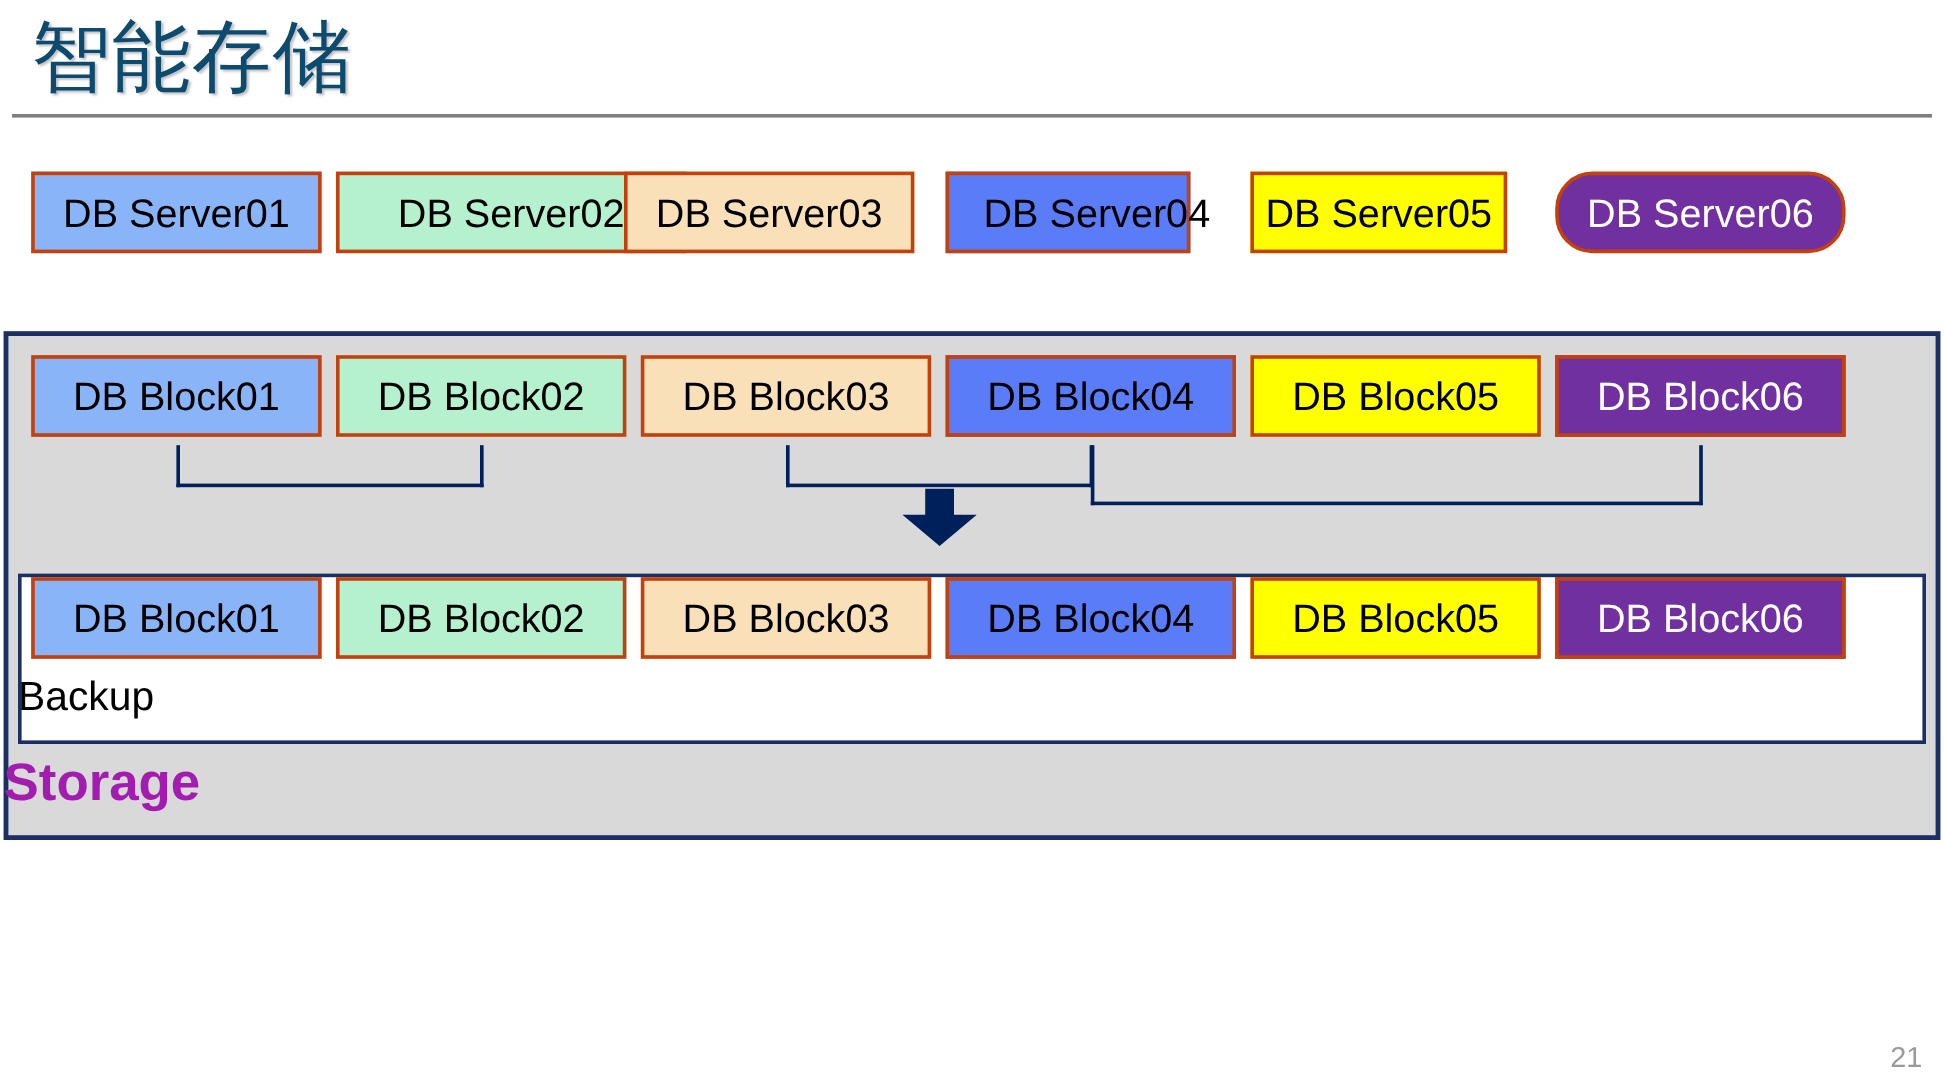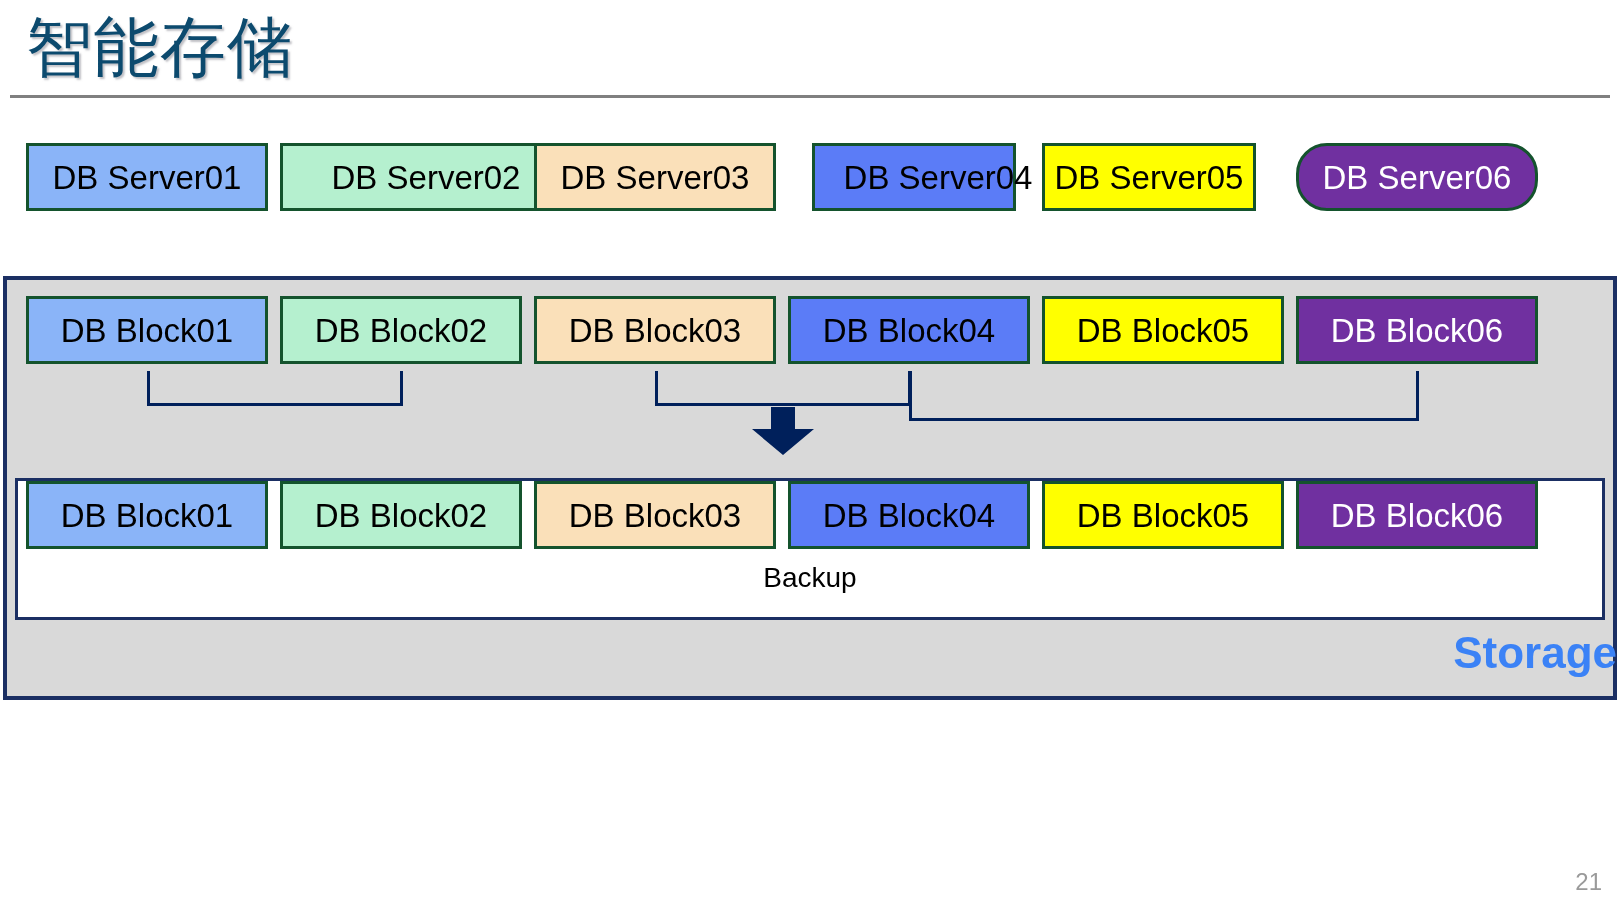--- a/index.html
+++ b/index.html
@@ -41,7 +41,7 @@
   
   .box {
     position: absolute;
-    border: 3px solid #14532d;
+    border: 3px solid #c2410c;
     box-sizing: border-box;
     display: flex;
     align-items: center;

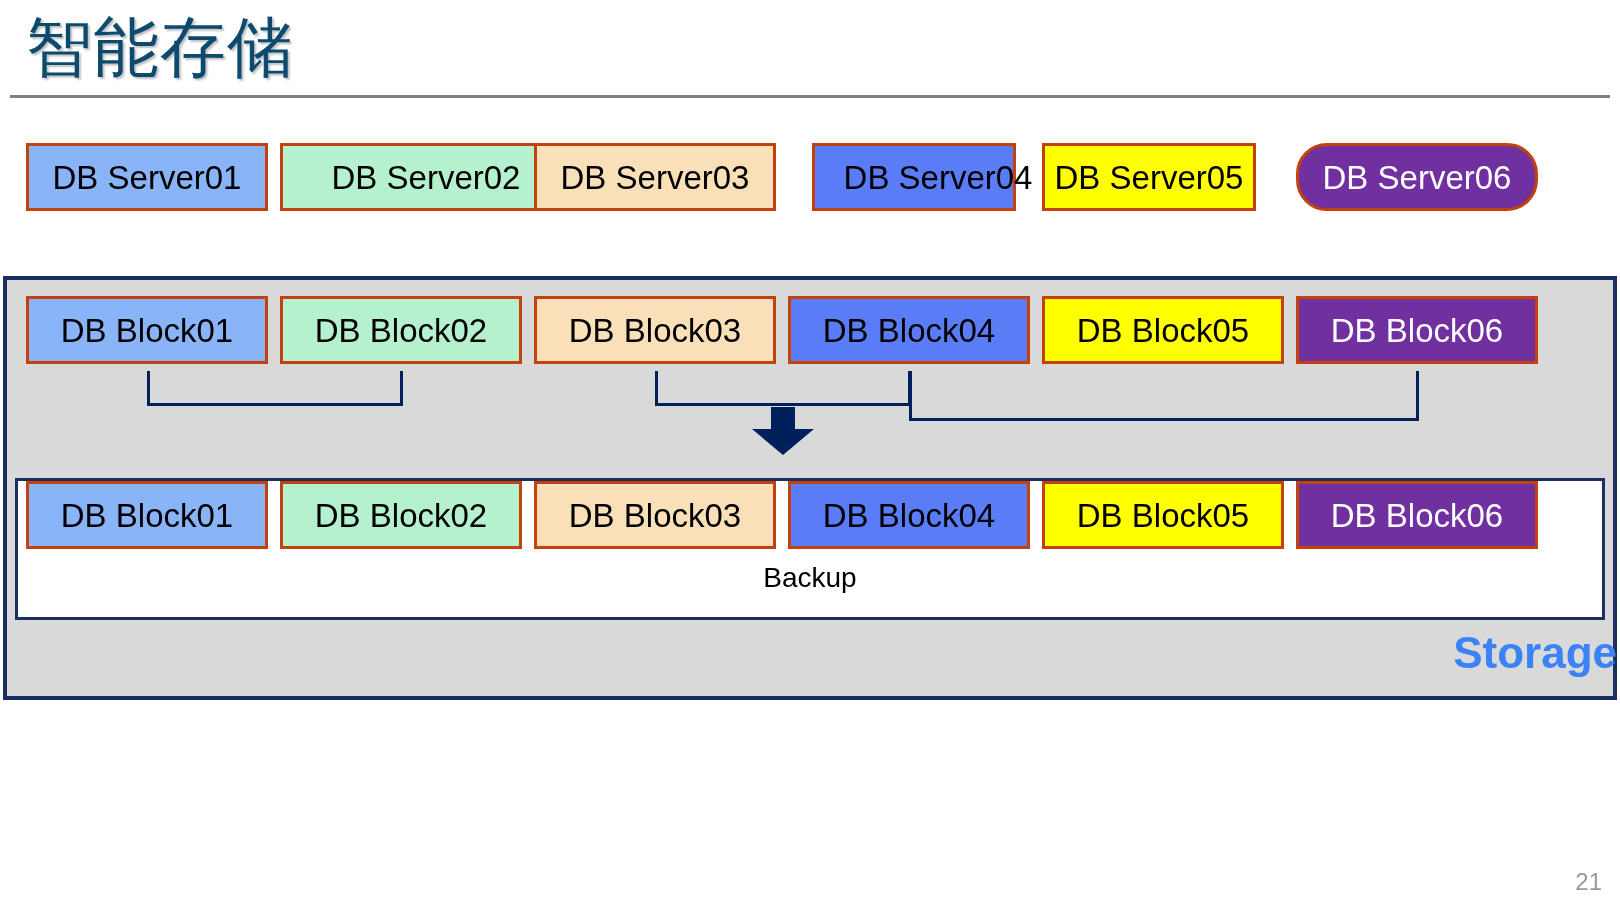--- a/index.html
+++ b/index.html
@@ -149,7 +149,7 @@
 <div id="server-row">
     <div class="box" style="left: 26px; width: 242px; background: rgb(138, 180, 248); color: rgb(0, 0, 0);">DB Server01</div>
     <div class="box" style="left: 280px; width: 292px; background: rgb(181, 240, 207); color: rgb(0, 0, 0);">DB Server02</div>
-    <div class="box" style="left: 534px; width: 242px; background: rgb(250, 224, 185); color: rgb(0, 0, 0);">DB Server03</div>
+    <div class="box" style="left: 520px; width: 242px; background: rgb(250, 224, 185); color: rgb(0, 0, 0);">DB Server03</div>
     <div class="box" style="left: 812px; width: 204px; background: rgb(91, 124, 247); color: rgb(0, 0, 0); padding-left: 48px;">DB Server04</div>
     <div class="box" style="left: 1042px; width: 214px; background: rgb(255, 255, 0); color: rgb(0, 0, 0);">DB Server05</div>
     <div class="box white-text" style="left: 1296px; width: 242px; background: rgb(112, 48, 160); color: rgb(255, 255, 255); border-radius: 31px;">DB Server06</div>

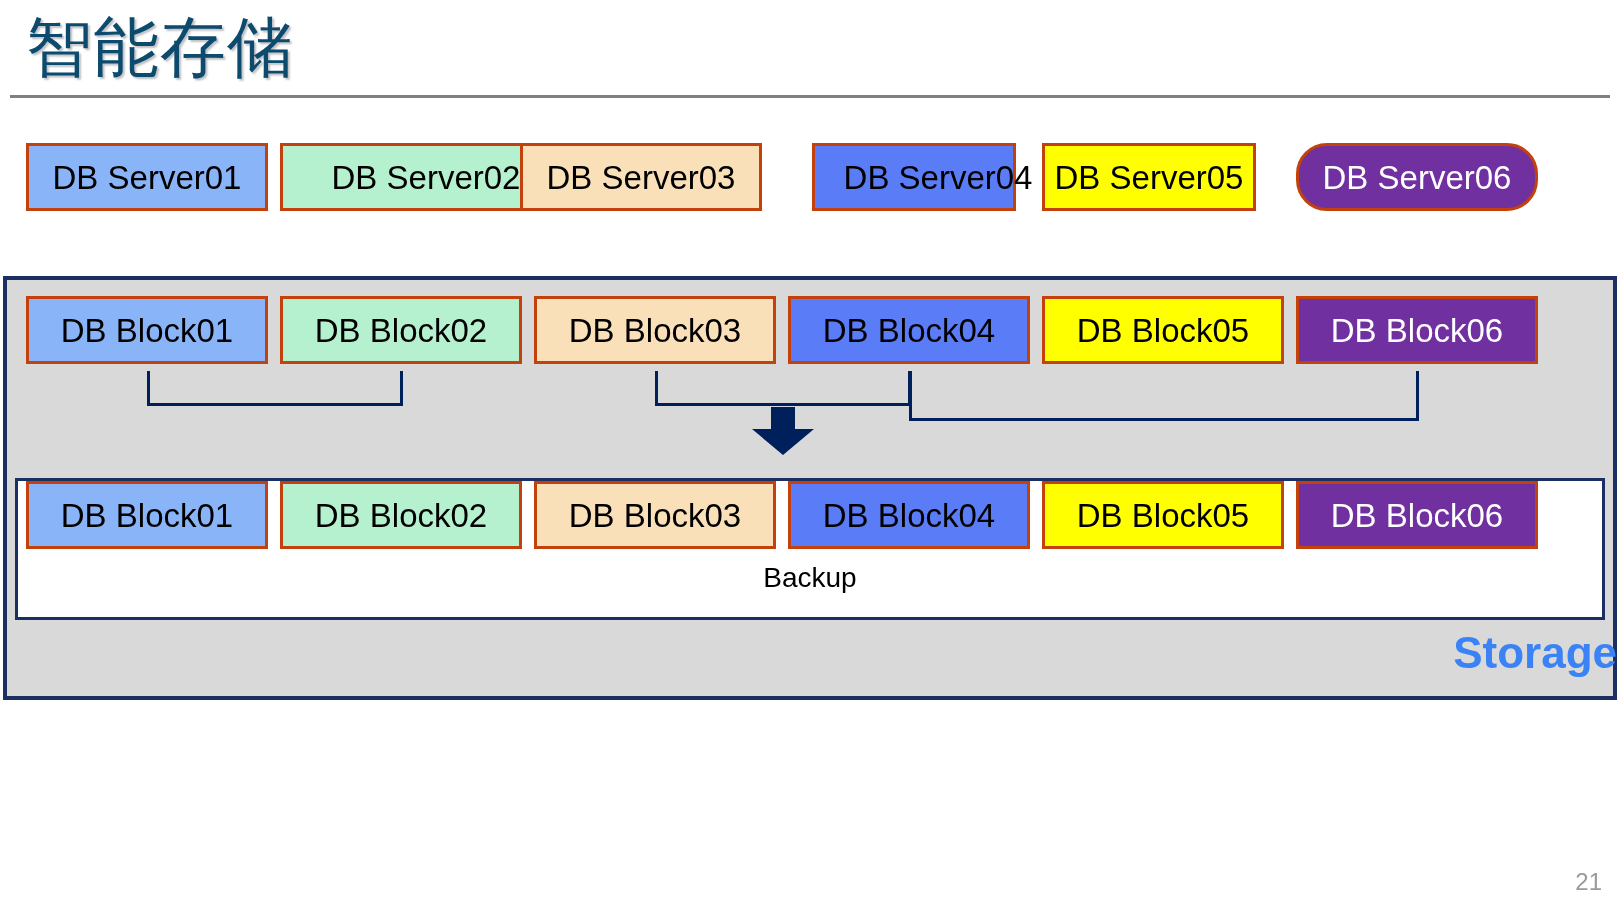--- a/index.html
+++ b/index.html
@@ -150,7 +150,7 @@
     <div class="box" style="left: 26px; width: 242px; background: rgb(138, 180, 248); color: rgb(0, 0, 0);">DB Server01</div>
     <div class="box" style="left: 280px; width: 292px; background: rgb(181, 240, 207); color: rgb(0, 0, 0);">DB Server02</div>
     <div class="box" style="left: 520px; width: 242px; background: rgb(250, 224, 185); color: rgb(0, 0, 0);">DB Server03</div>
-    <div class="box" style="left: 812px; width: 204px; background: rgb(91, 124, 247); color: rgb(0, 0, 0); padding-left: 48px;">DB Server04</div>
+    <div class="box" style="left: 788px; width: 204px; background: rgb(91, 124, 247); color: rgb(0, 0, 0); padding-left: 48px;">DB Server04</div>
     <div class="box" style="left: 1042px; width: 214px; background: rgb(255, 255, 0); color: rgb(0, 0, 0);">DB Server05</div>
     <div class="box white-text" style="left: 1296px; width: 242px; background: rgb(112, 48, 160); color: rgb(255, 255, 255); border-radius: 31px;">DB Server06</div>
   </div>

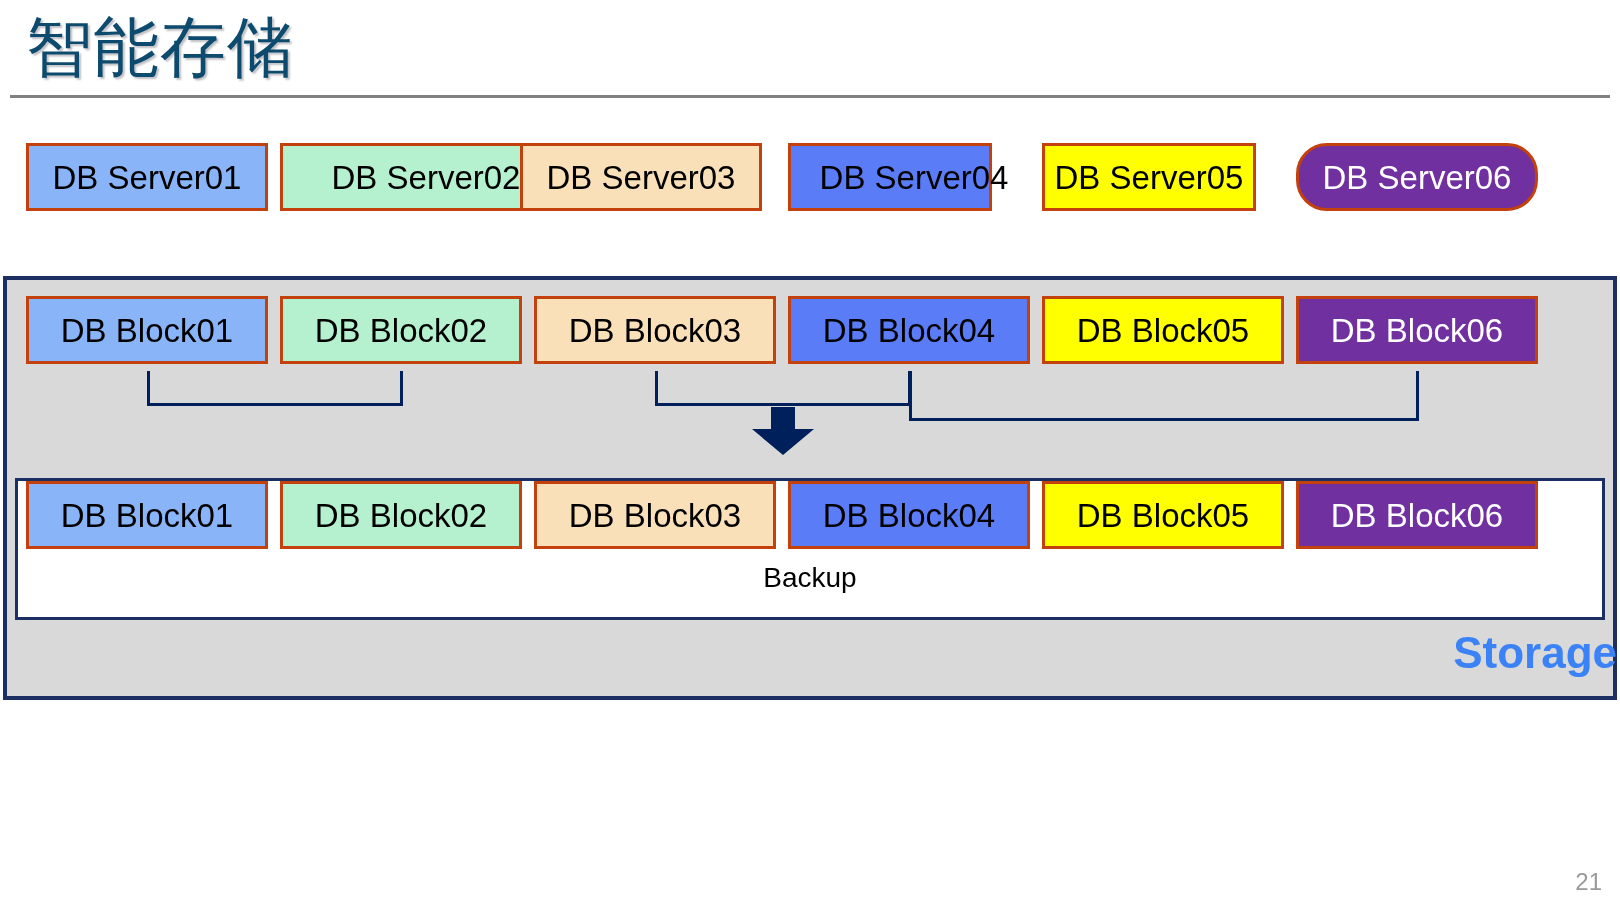--- a/index.html
+++ b/index.html
@@ -104,8 +104,7 @@
     left: 15px;
     top: 562px;
     width: 1590px;
-    text-align: center;
-    font-size: 28px;
+    font-size: 34px;
     color: #000000;
   }
 

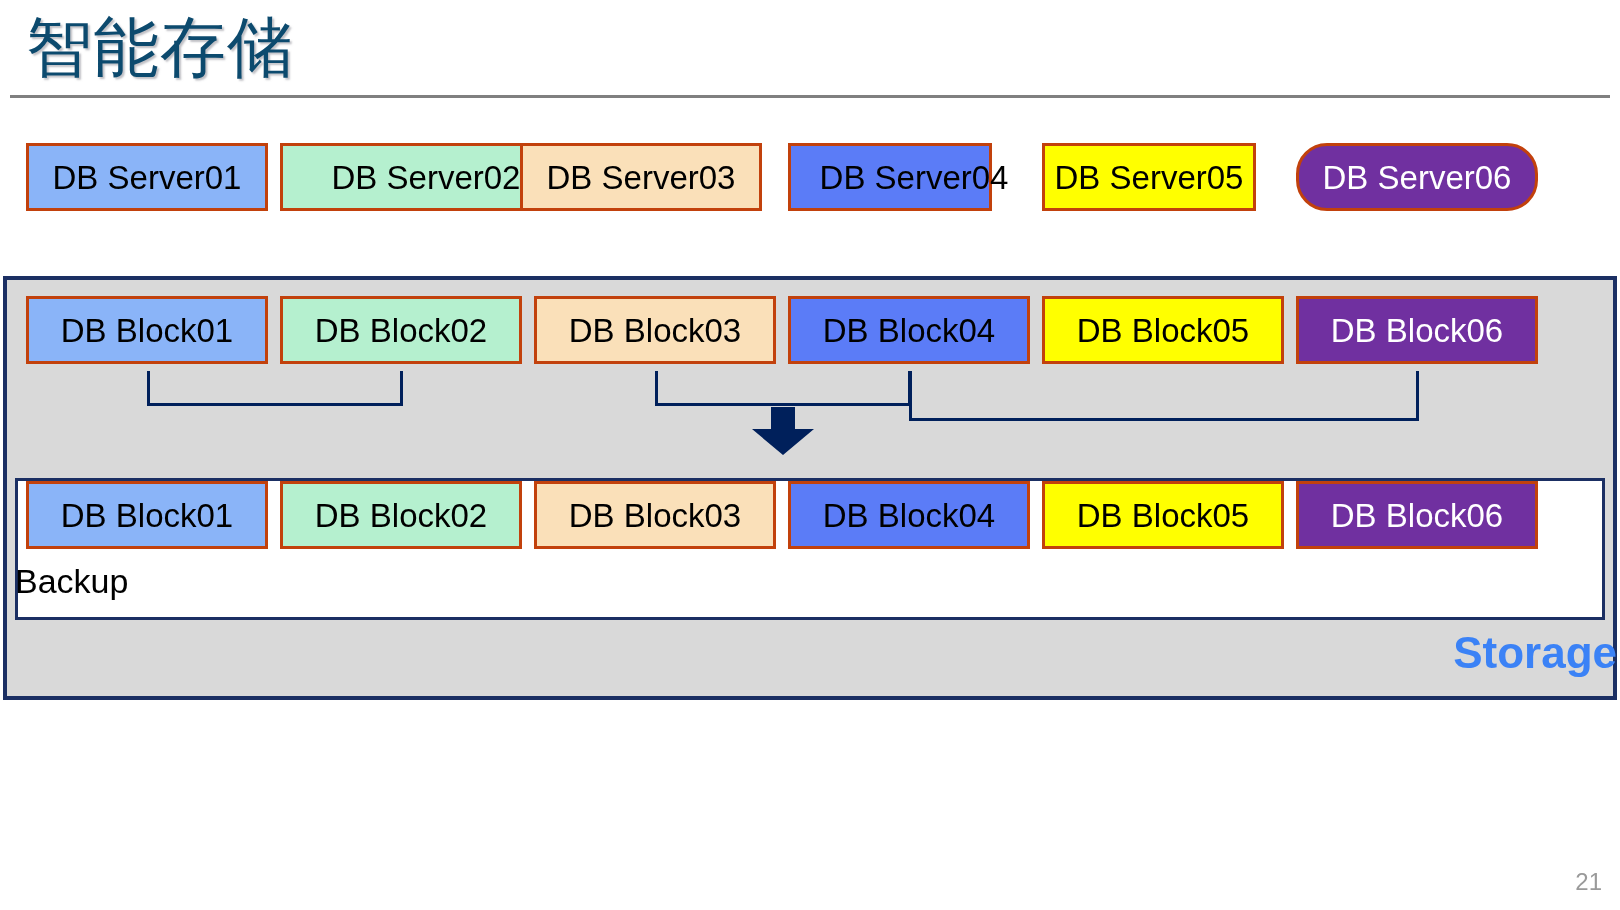--- a/index.html
+++ b/index.html
@@ -114,10 +114,10 @@
     left: 3px;
     top: 628px;
     width: 1614px;
-    text-align: right;
+    text-align: left;
     font-size: 44px;
     font-weight: bold;
-    color: #3b82f6;
+    color: #a21caf;
   }
 
   

